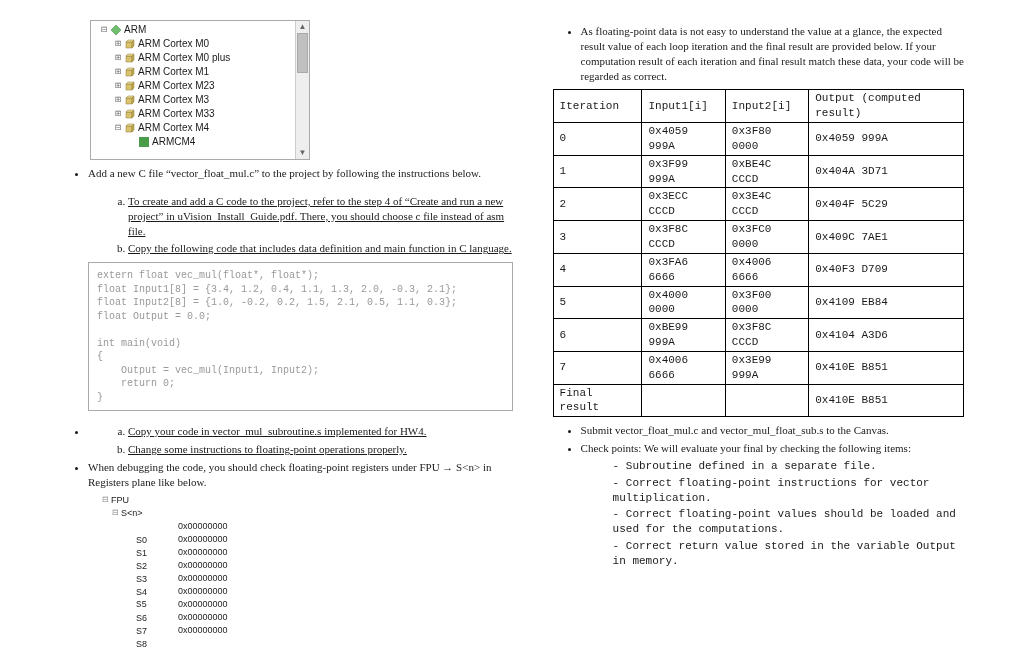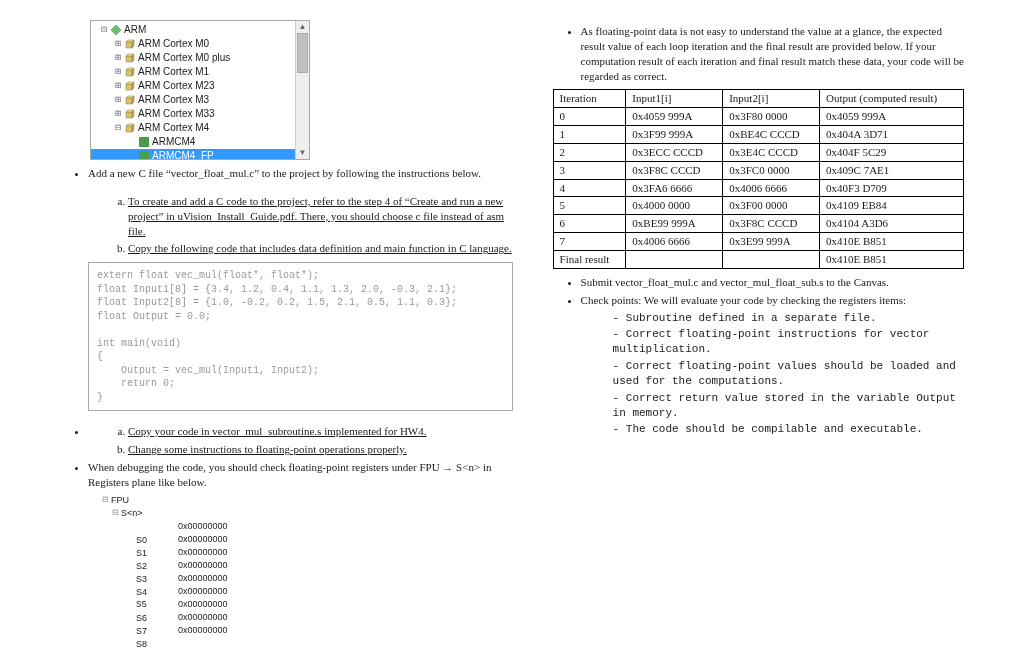--- a/index.html
+++ b/index.html
@@ -107,6 +107,7 @@
       margin: 6px 0;
       font-size: 11px;
       width: 100%;
+      font-family: Liberation Mono, monospace;
     }
     table.results th, table.results td {
       border: 1px solid #000;

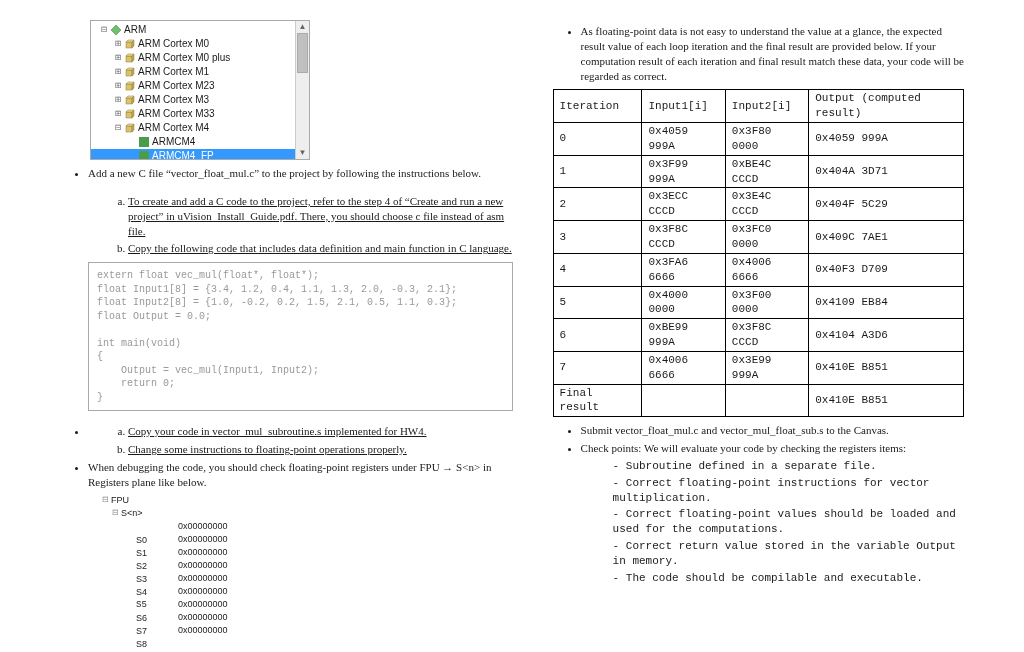--- a/index.html
+++ b/index.html
@@ -211,11 +211,6 @@
           <span class="pkg-ico"></span>
           <span>ARMCM4</span>
         </div>
-        <div class="tree-item sel" style="padding-left: 36px;">
-          <span class="expander"></span>
-          <span class="pkg-ico"></span>
-          <span>ARMCM4_FP</span>
-        </div>
       </div>
     <div class="scrollbar">
       <div class="scroll-arrow up">▲</div>

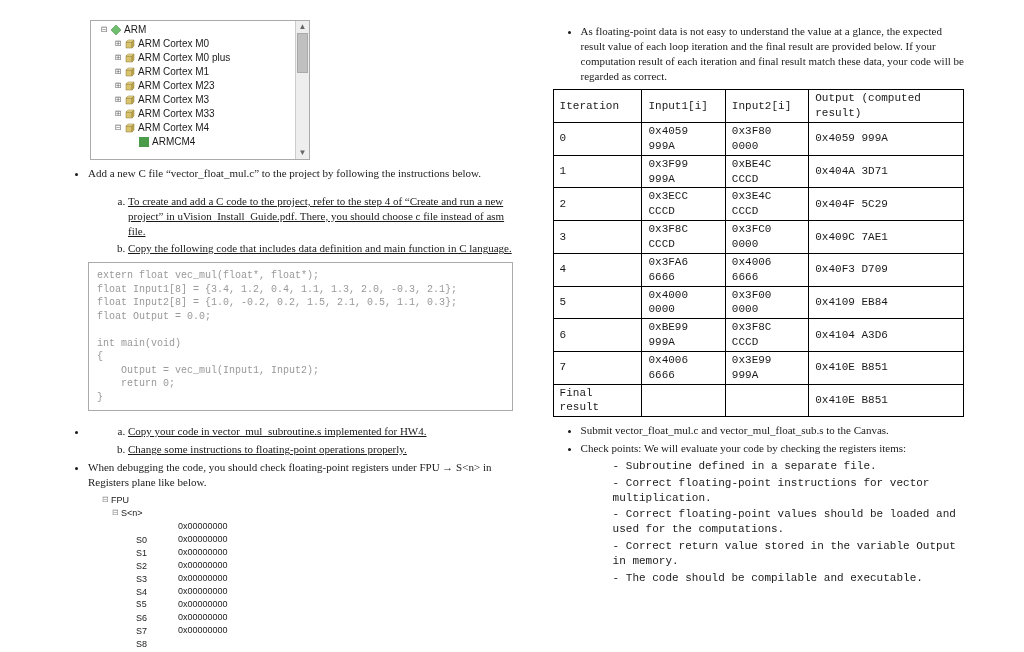--- a/index.html
+++ b/index.html
@@ -376,7 +376,7 @@
   <ul class="doc">
     <li>Submit vector_float_mul.c and vector_mul_float_sub.s to the Canvas.</li>
     <li>
-      <span>Check points: We will evaluate your code by checking the registers items:</span>
+      <span>Check points: We will evaluate your final by checking the following items:</span>
       <ul class="sub-dash" id="checks">
           <li>Subroutine defined in a separate file.</li>
           <li>Correct floating-point instructions for vector multiplication.</li>

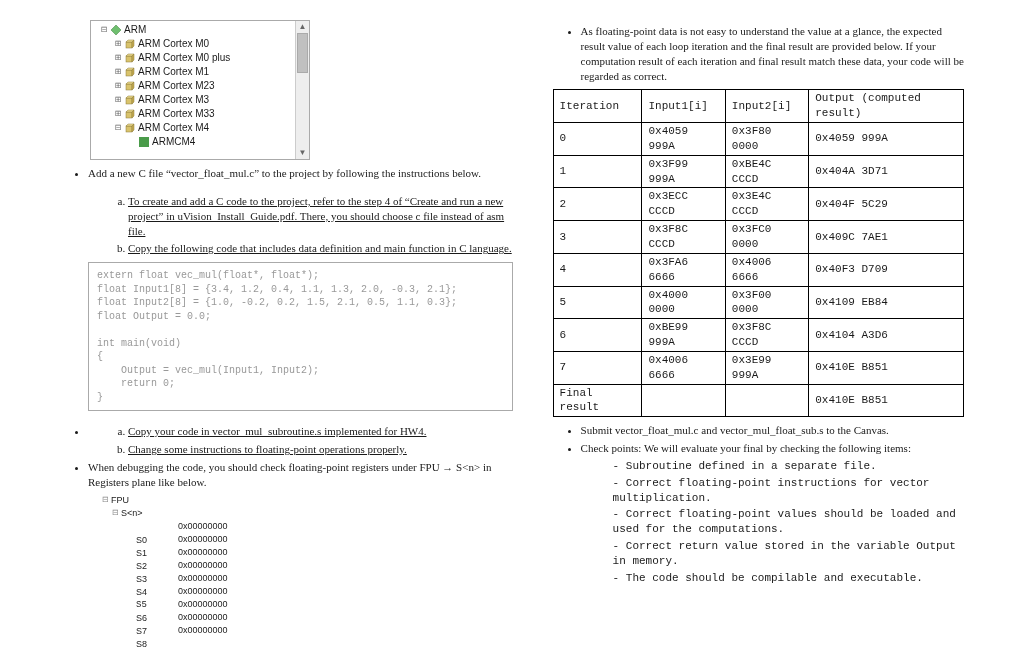--- a/index.html
+++ b/index.html
@@ -382,7 +382,6 @@
           <li>Correct floating-point instructions for vector multiplication.</li>
           <li>Correct floating-point values should be loaded and used for the computations.</li>
           <li>Correct return value stored in the variable Output in memory.</li>
-          <li>The code should be compilable and executable.</li>
         </ul>
     </li>
   </ul>

